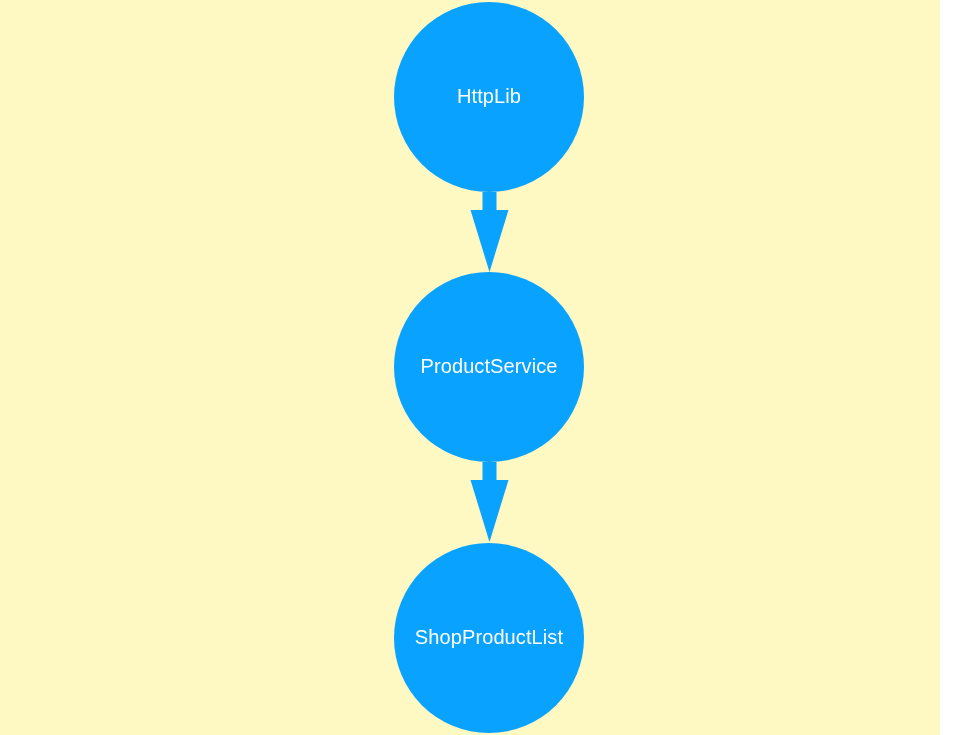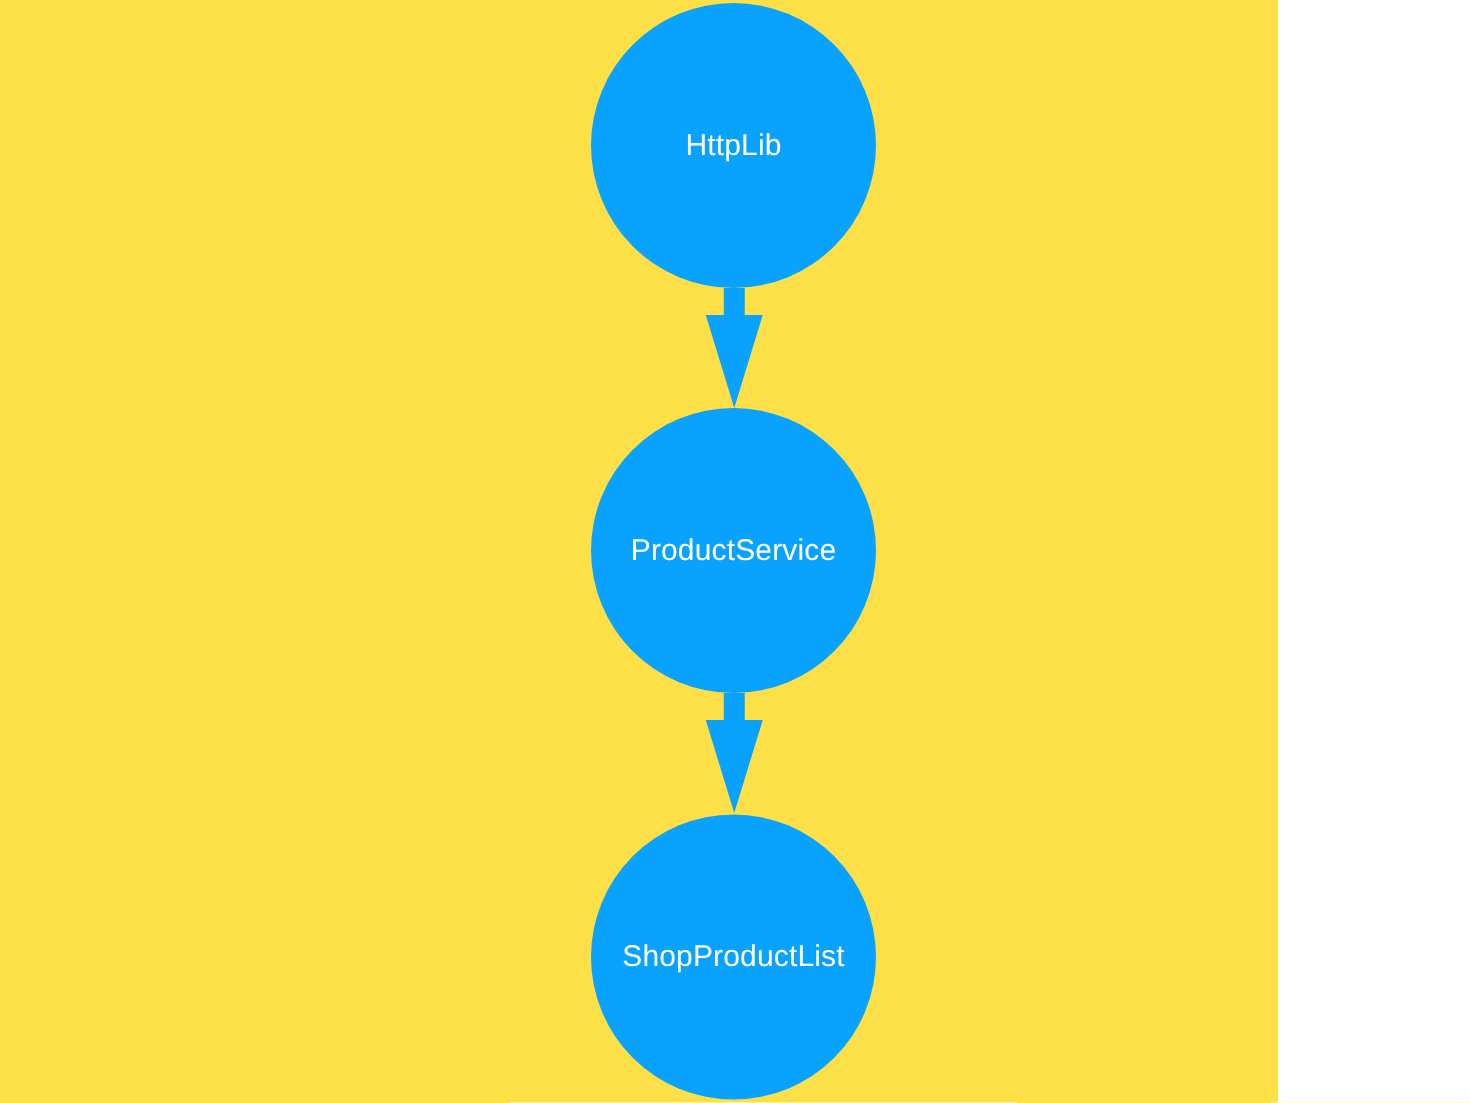--- a/index.html
+++ b/index.html
@@ -13,9 +13,9 @@
   }
   #canvas {
     position: relative;
-    width: 852px;
+    width: 940px;
     height: 735px;
-    background: #fde047;
+    background: #fef9c3;
     overflow: hidden;
   }
   .graph-svg {

